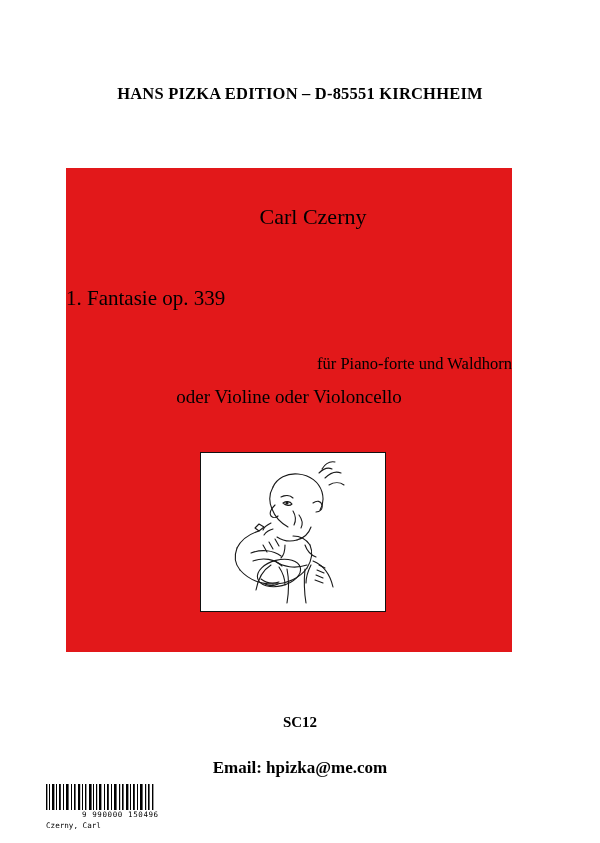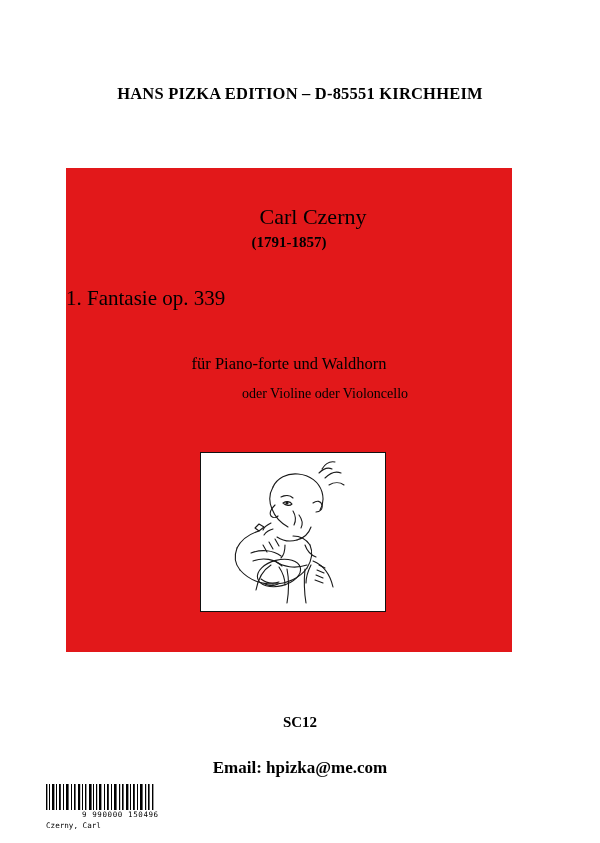--- a/index.html
+++ b/index.html
@@ -173,7 +173,6 @@
 
     <div class="composer">Carl Czerny</div>
 
-    <div class="composer-dates">(1791-1857)</div>
 
     <div class="work-title">1. Fantasie op. 339</div>
 

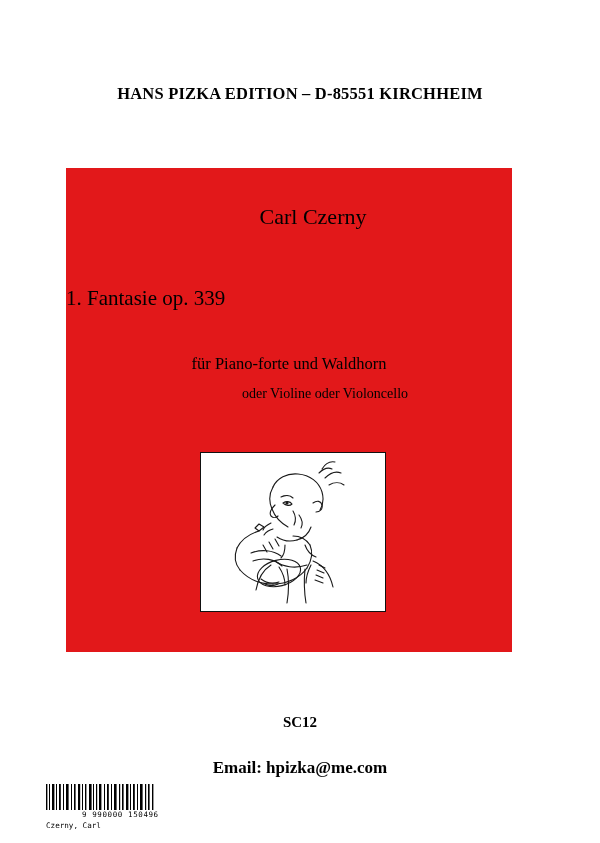--- a/index.html
+++ b/index.html
@@ -88,7 +88,7 @@
     top: 186px;
     left: 0;
     width: 100%;
-    text-align: center;
+    text-align: right;
     font-size: 16.5px;
   }
   .subtitle-3 {

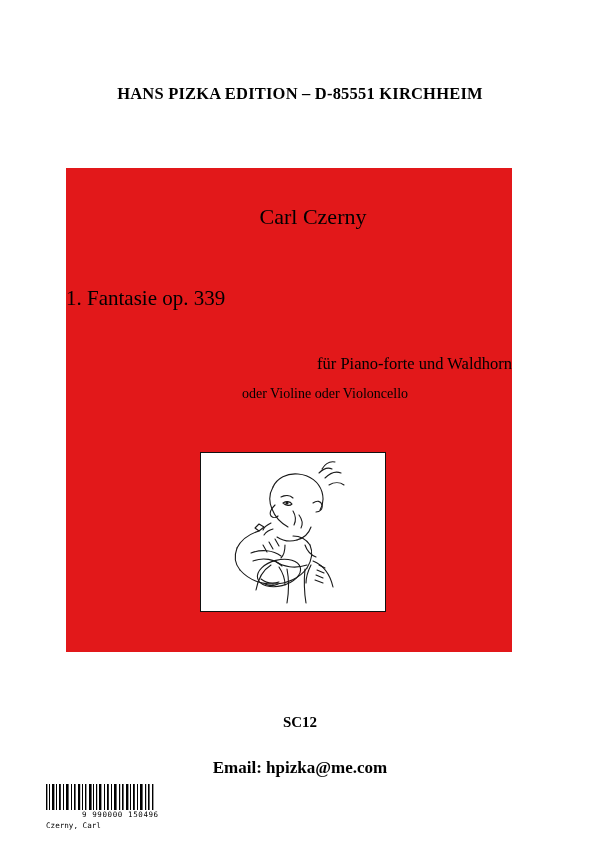--- a/index.html
+++ b/index.html
@@ -97,8 +97,7 @@
     left: 0;
     width: 100%;
     text-align: center;
-    font-size: 14px;
-    margin-left: 36px;
+    font-size: 19px;
   }
 
   

